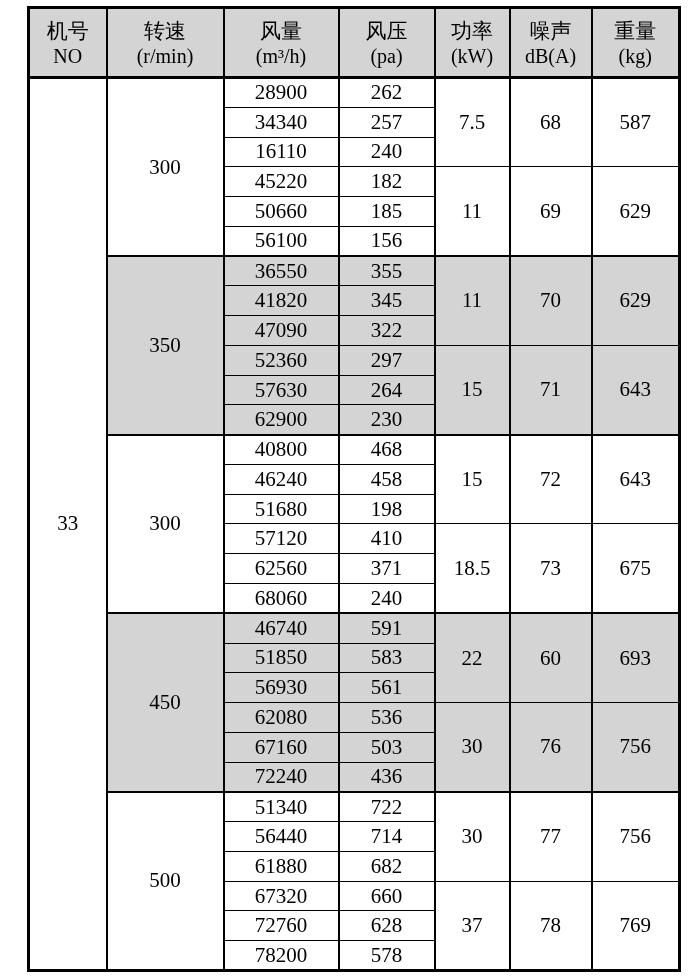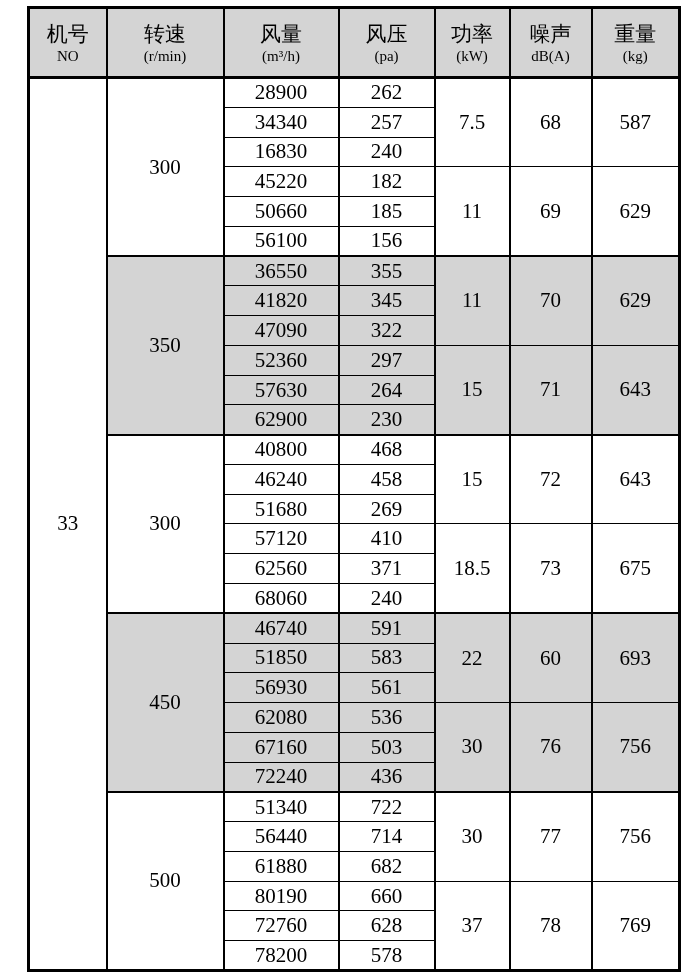--- a/index.html
+++ b/index.html
@@ -26,7 +26,7 @@
   tr.bs td { border-top-width:2px;margin-top:24px; }
   .sh { background:#d4d4d4; }
   .cn { display:block; font-size:21px; line-height:1.35; }
-  .un { display:block; font-size:15px; line-height:1.15; }
+  .un { display:block; font-size:20px; line-height:1.15; }
 </style>
 </head>
 <body>

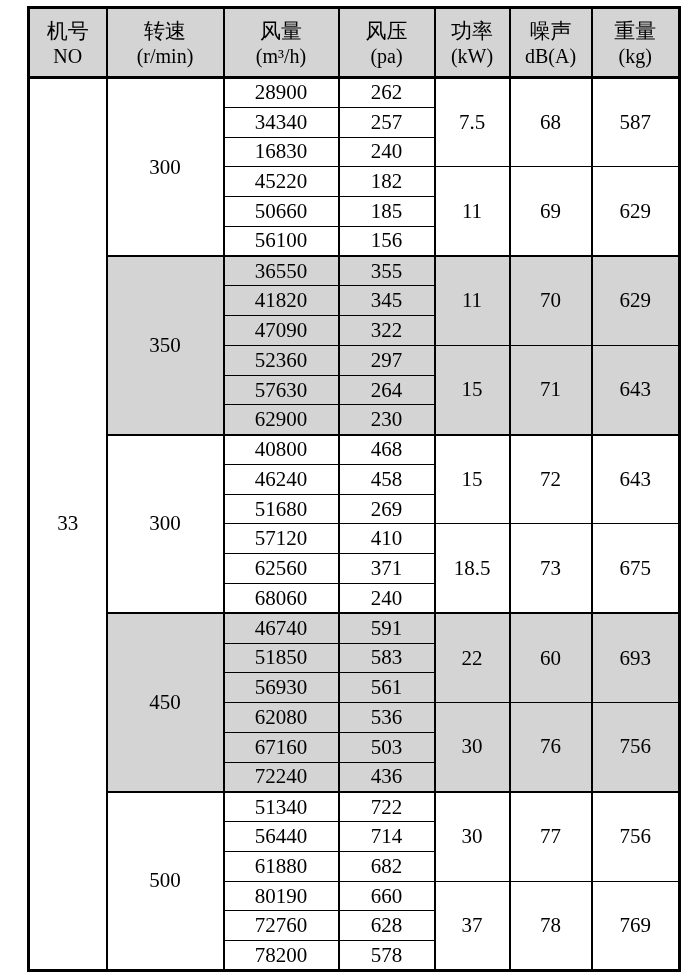--- a/index.html
+++ b/index.html
@@ -89,7 +89,7 @@
     <td>257</td>
   </tr>
   <tr class="r">
-    <td>16830</td>
+    <td>16110</td>
     <td>240</td>
   </tr>
   <tr class="r">

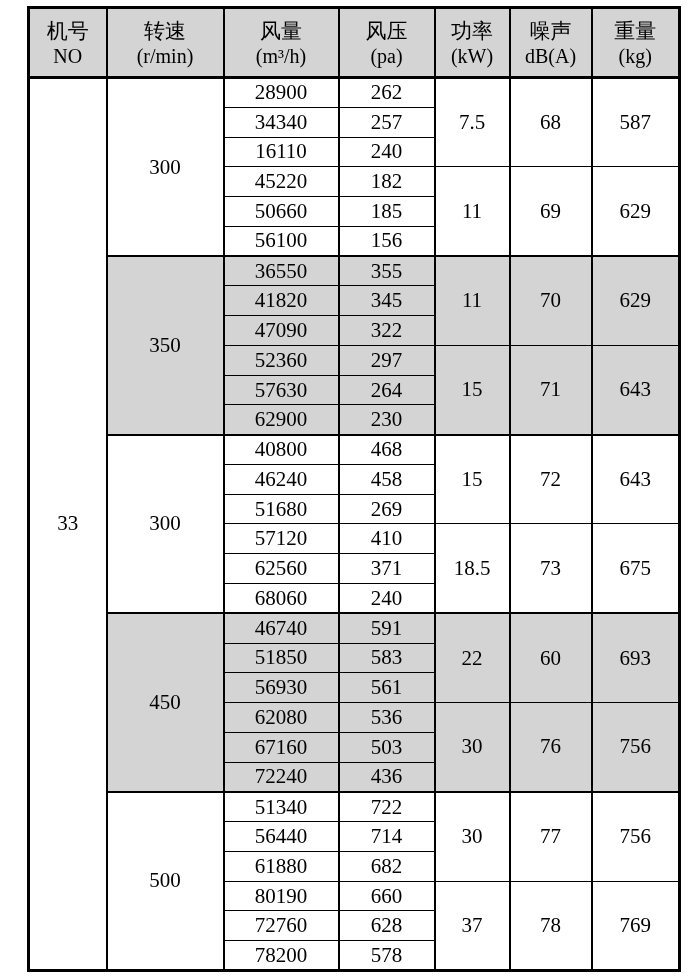--- a/index.html
+++ b/index.html
@@ -154,7 +154,7 @@
   </tr>
   <tr class="r">
     <td>51680</td>
-    <td>269</td>
+    <td>198</td>
   </tr>
   <tr class="r">
     <td>57120</td>

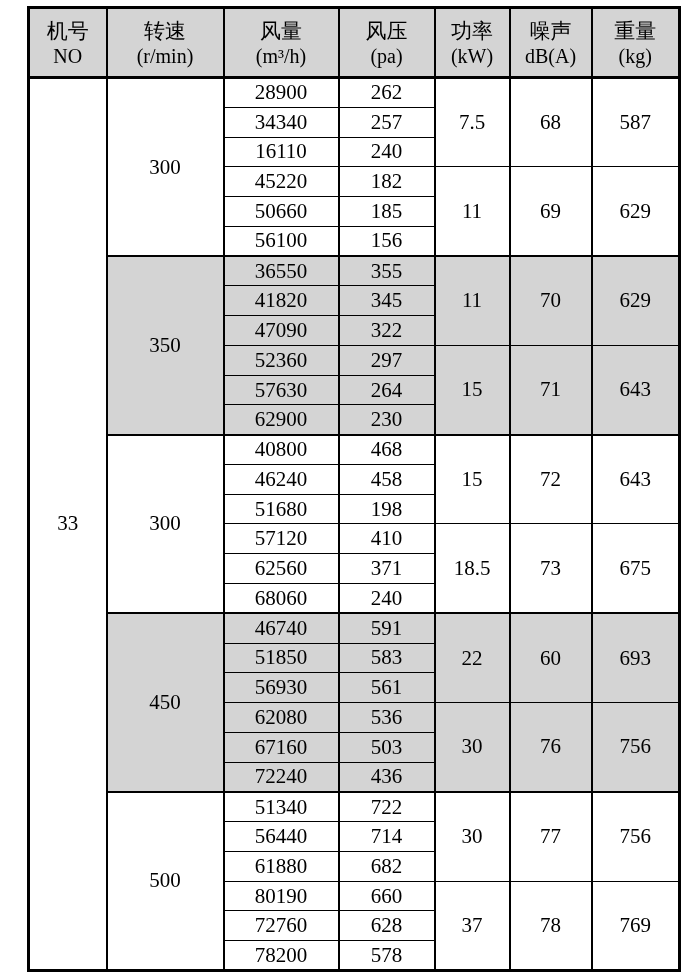--- a/index.html
+++ b/index.html
@@ -221,7 +221,7 @@
     <td>682</td>
   </tr>
   <tr class="r">
-    <td>80190</td>
+    <td>67320</td>
     <td>660</td>
     <td rowspan="3">37</td>
     <td rowspan="3">78</td>

